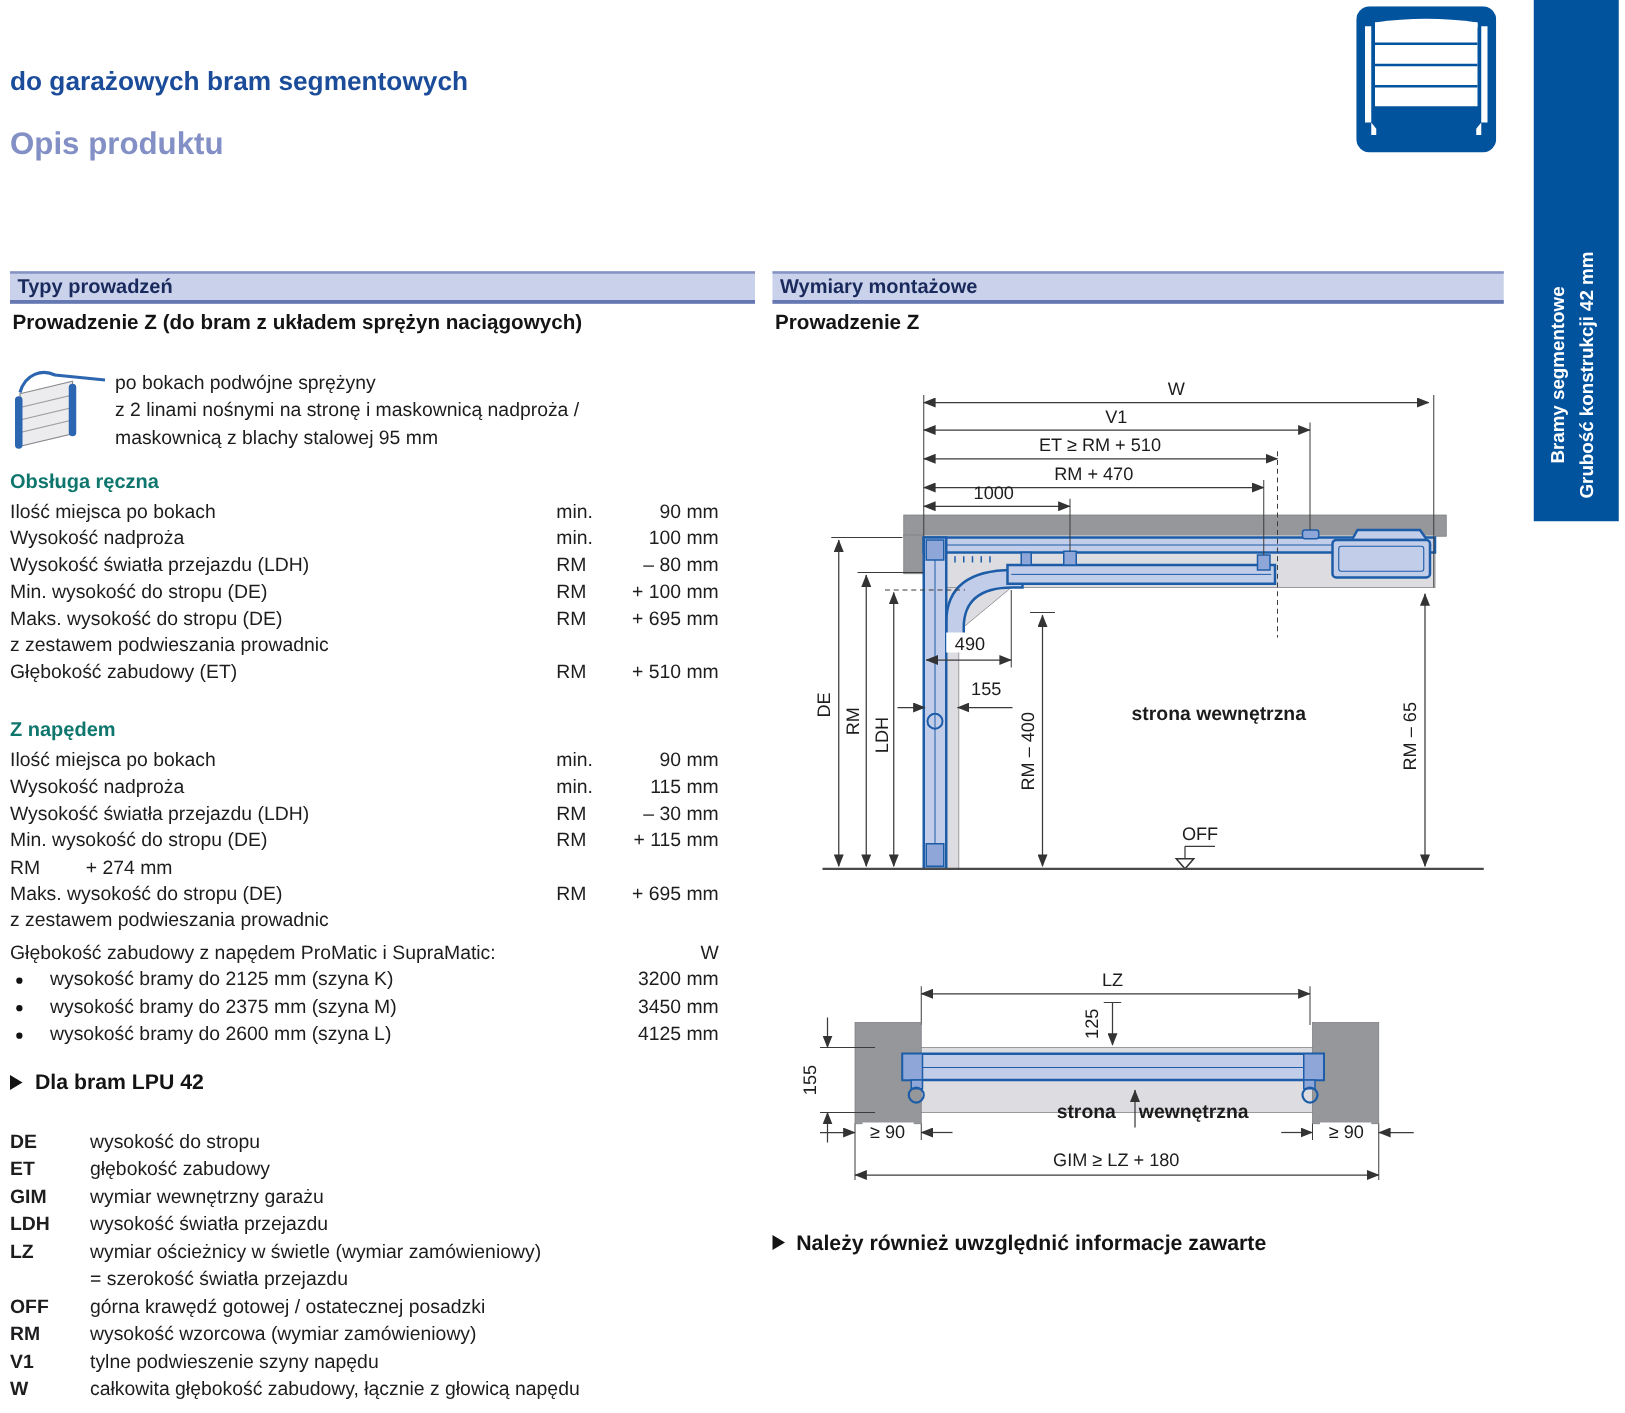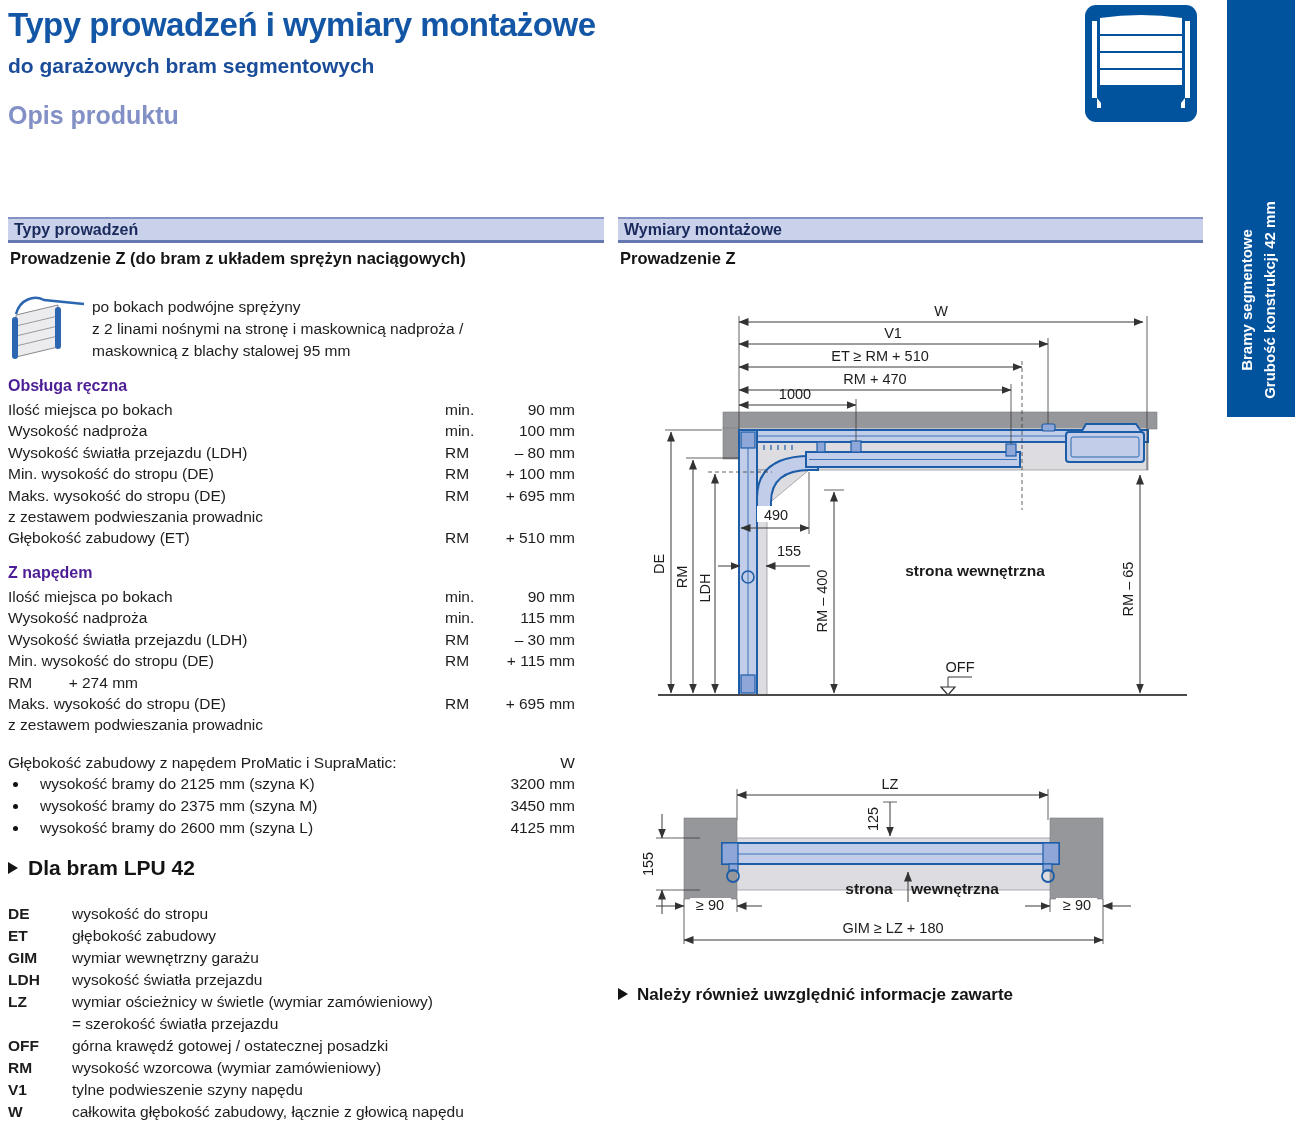--- a/index.html
+++ b/index.html
@@ -55,7 +55,6 @@
 
 <div id="page">
 
-  <div class="abs title">Typy prowadzeń i wymiary montażowe</div>
   <div class="abs subtitle">do garażowych bram segmentowych</div>
   <div class="abs opis">Opis produktu</div>
 

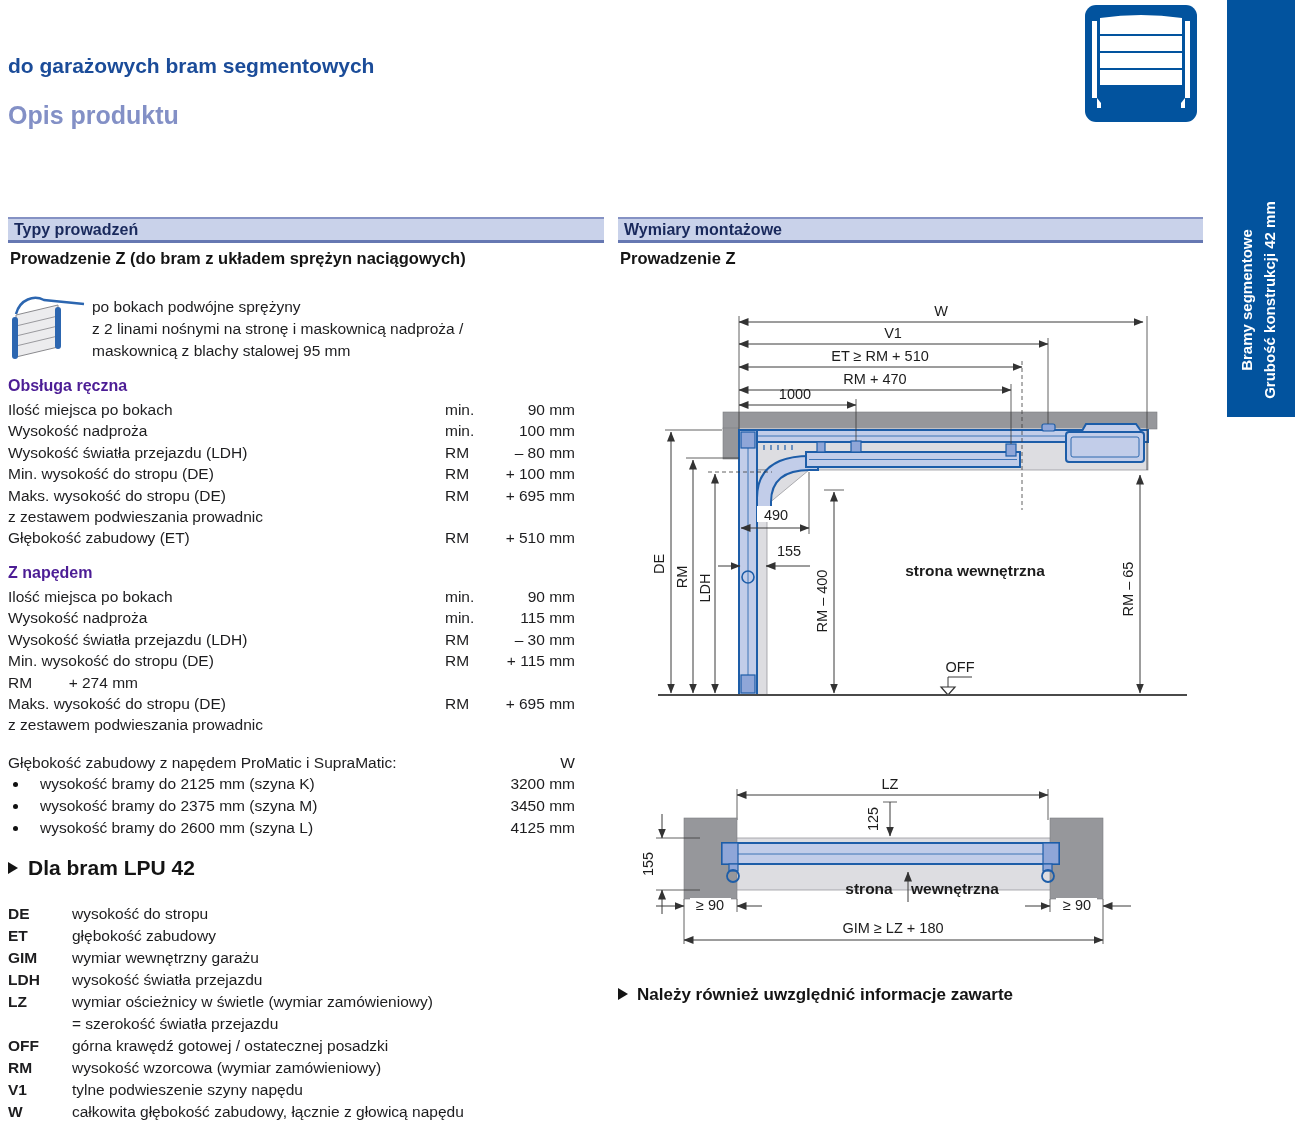--- a/index.html
+++ b/index.html
@@ -19,7 +19,7 @@
   .subhead{font-size:16.5px;font-weight:bold;color:#141414}
   .caption{left:92px;top:296px;font-size:15.5px;color:#1d1d1f;line-height:22px;width:520px}
   .tbl{left:8px;width:567px;font-size:15.5px;color:#1d1d1f}
-  .tblhead{font-size:16px;font-weight:bold;color:#4c1d95;margin-bottom:4px}
+  .tblhead{font-size:16px;font-weight:bold;color:#0f766e;margin-bottom:4px}
   .trow{display:flex;height:21.4px;line-height:21.4px}
   .tl{flex:1}
   .tm{width:46px}

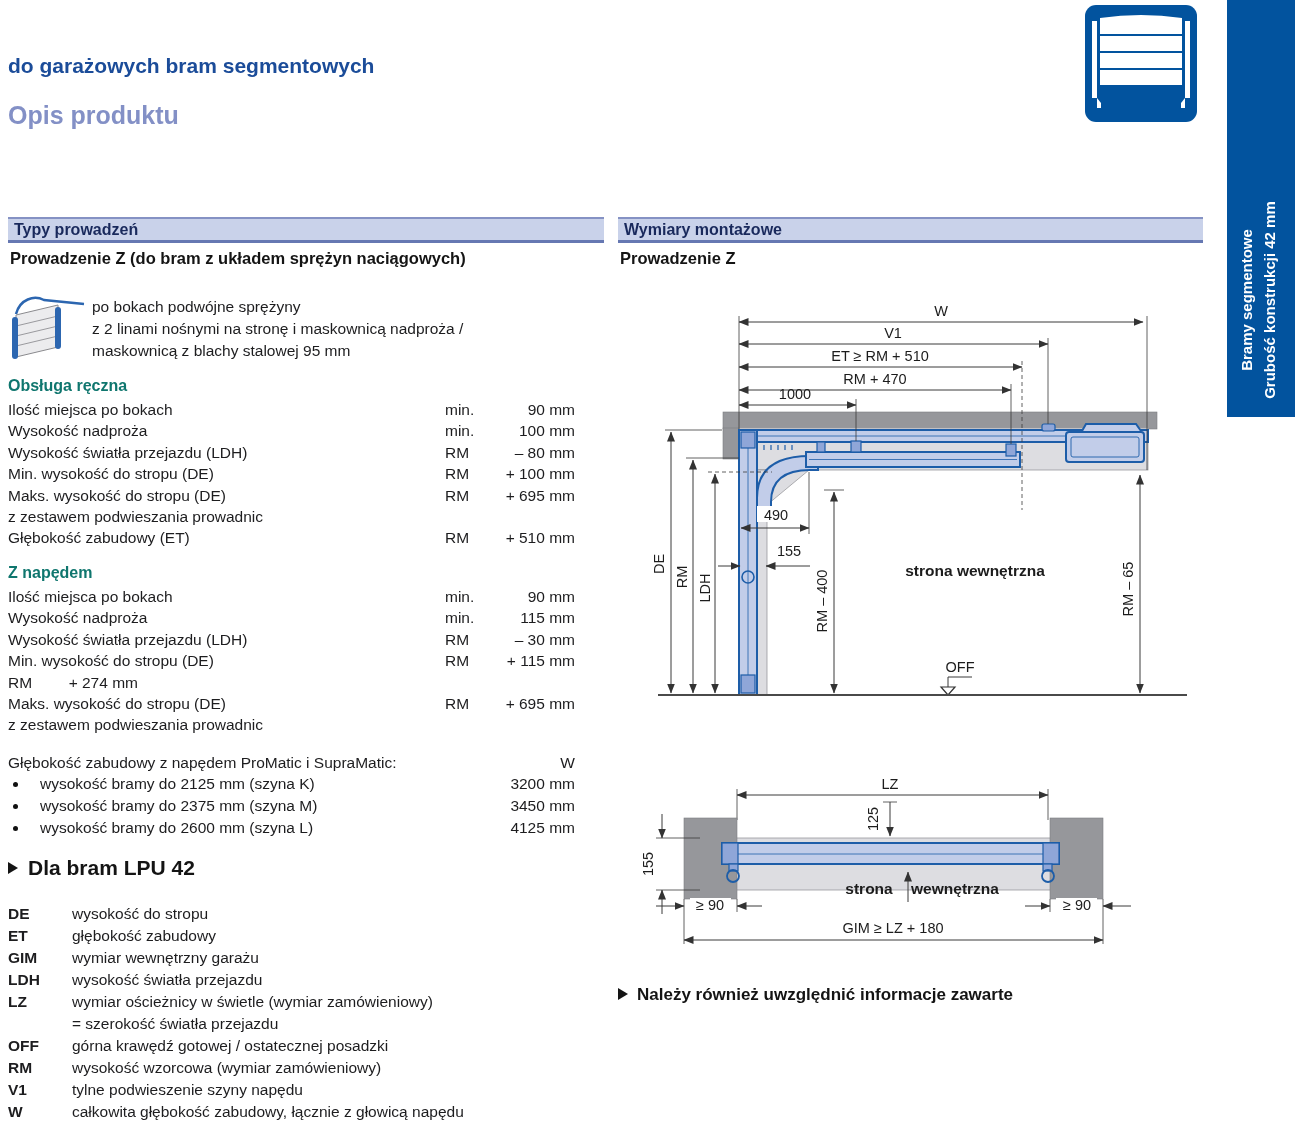--- a/index.html
+++ b/index.html
@@ -138,7 +138,7 @@
       </div>
   </div>
 
-  <div class="abs tbl" style="top:564px">
+  <div class="abs tbl" style="top:576px">
     <div class="tblhead">Z napędem</div>
     <div class="trow">
         <span class="tl">Ilość miejsca po bokach</span>

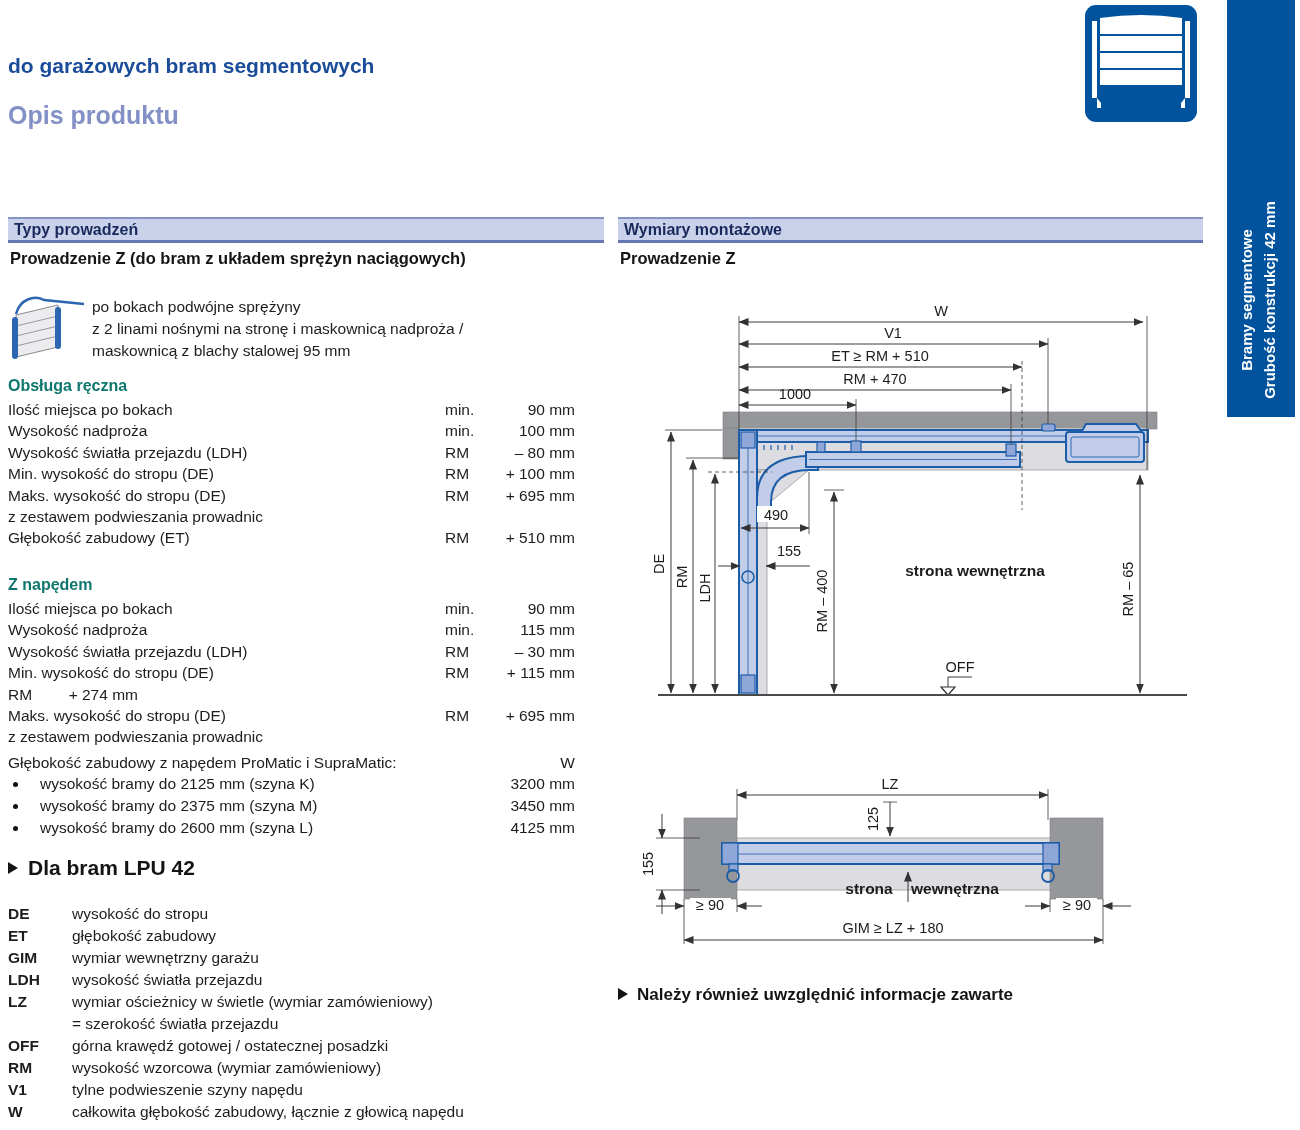--- a/index.html
+++ b/index.html
@@ -28,7 +28,7 @@
   .dot{width:5px;height:5px;border-radius:50%;background:#111;margin:0 22px 0 5px;flex:none}
   .bl2{flex:1}
   .tri{width:0;height:0;border-left:10px solid #141414;border-top:6px solid transparent;border-bottom:6px solid transparent;display:inline-block;flex:none}
-  .lpu{left:8px;top:856px;display:flex;align-items:center;gap:10px;font-size:21px;font-weight:bold;color:#141414}
+  .lpu{left:8px;top:856px;display:flex;align-items:center;gap:10px;font-size:17px;font-weight:bold;color:#141414}
   .legend{left:8px;top:903px;font-size:15.5px;color:#1d1d1f}
   .lrow{display:flex;line-height:22px}
   .lc{width:64px;font-weight:bold}

